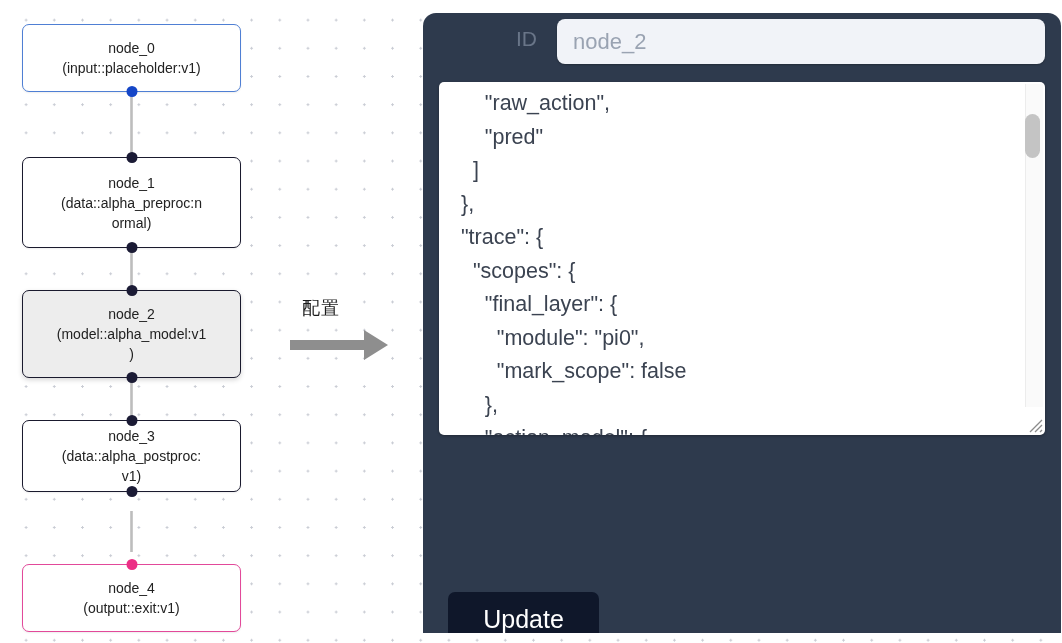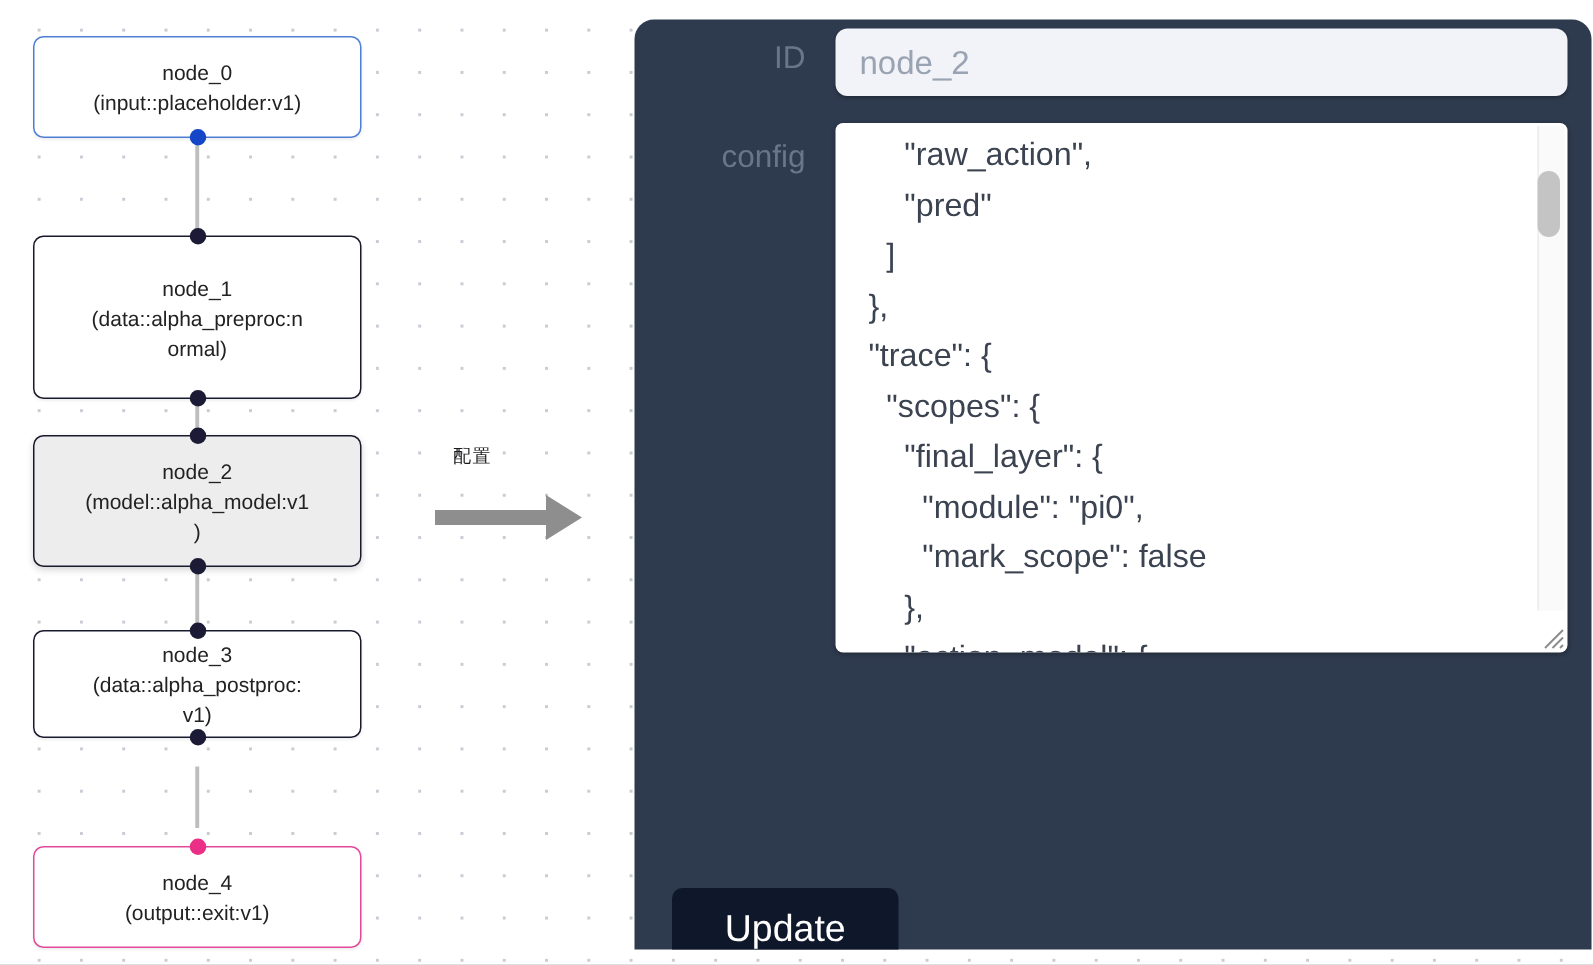--- a/index.html
+++ b/index.html
@@ -290,7 +290,6 @@
 
 
     <div class="form-row">
-      <div class="form-label config-label">config</div>
       <div class="textarea-wrap">
         <textarea class="config-textarea" spellcheck="false" style="">      "raw_action",
       "pred"

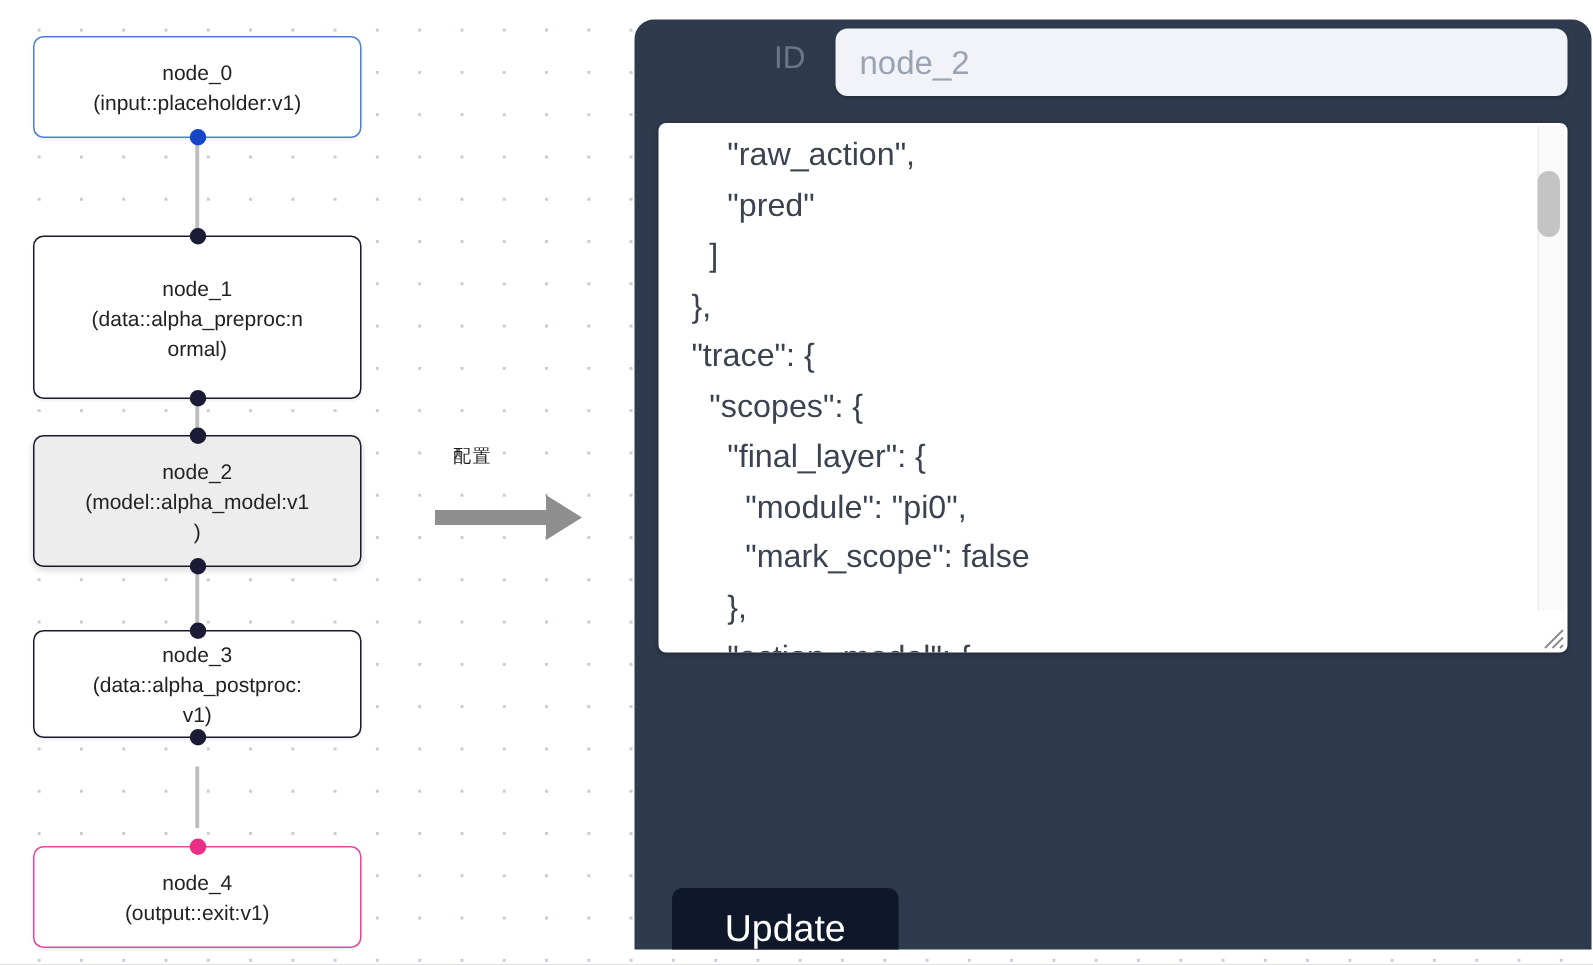--- a/index.html
+++ b/index.html
@@ -244,7 +244,7 @@
     <span class="handle bottom blue"></span>
   </div>
 
-  <div class="node" style="left:22px; top:157px; width:219px; height:109px;">
+  <div class="node" style="left:22px; top:157px; width:219px; height:91px;">
     <span class="node-label">node_1
 (data::alpha_preproc:n
 ormal)</span>

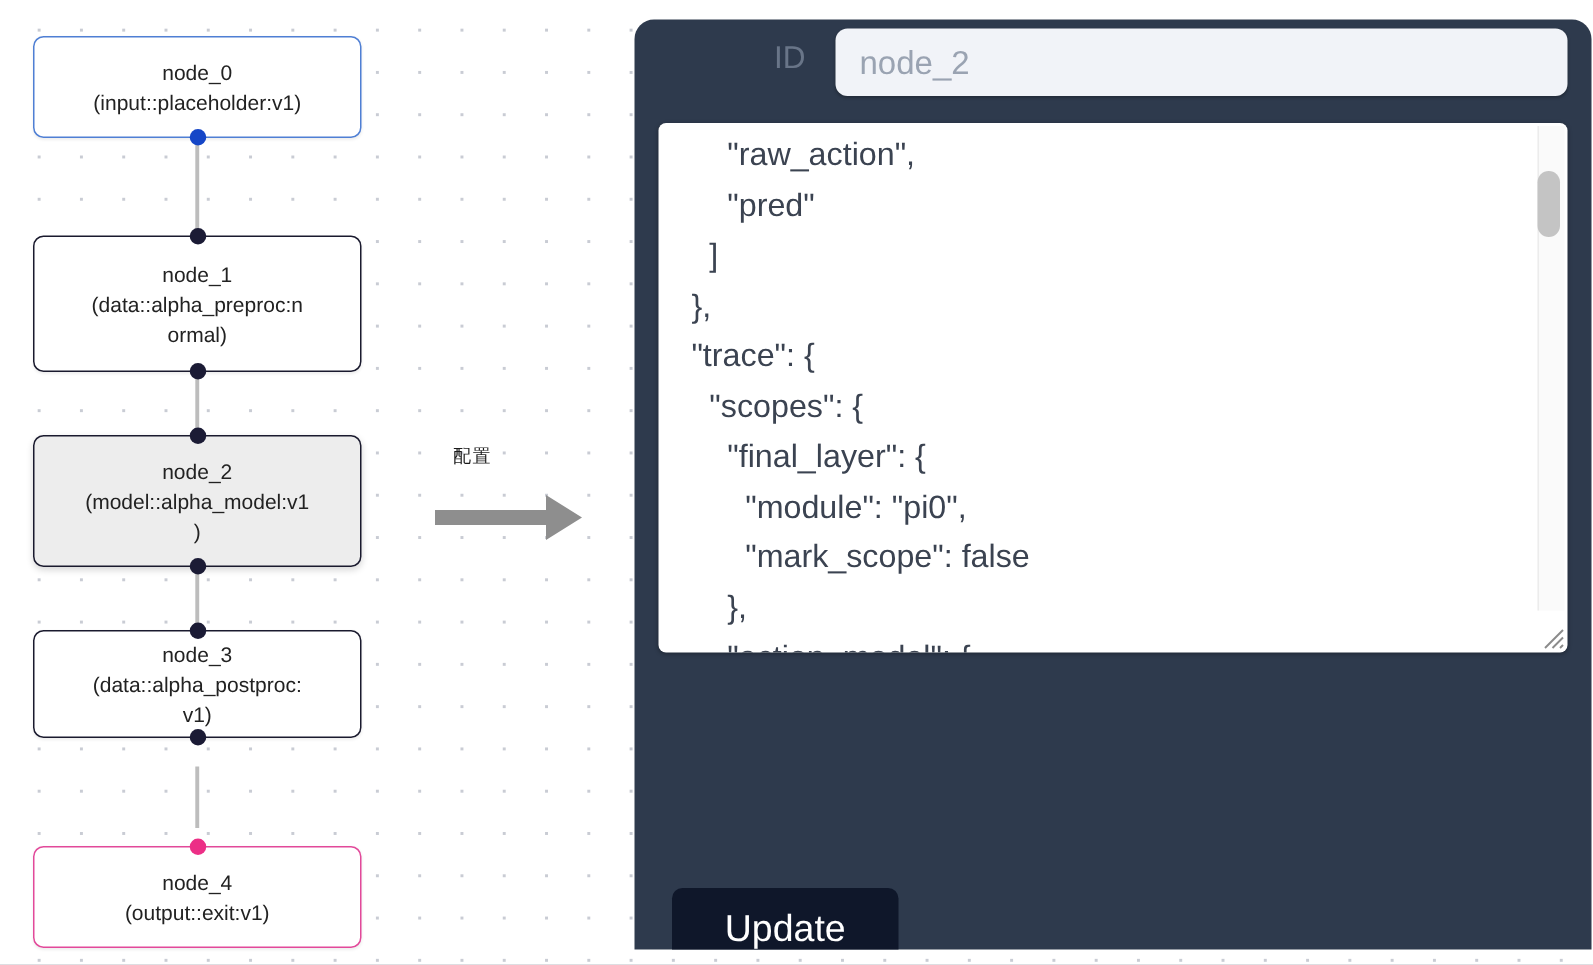--- a/index.html
+++ b/index.html
@@ -99,7 +99,7 @@
     position: absolute;
     left: 14px;
     top: 0px;
-    font-size: 12px;
+    font-size: 18px;
     color: #1a1a1a;
     letter-spacing: 1px;
     font-family: "DejaVu Sans", sans-serif;

